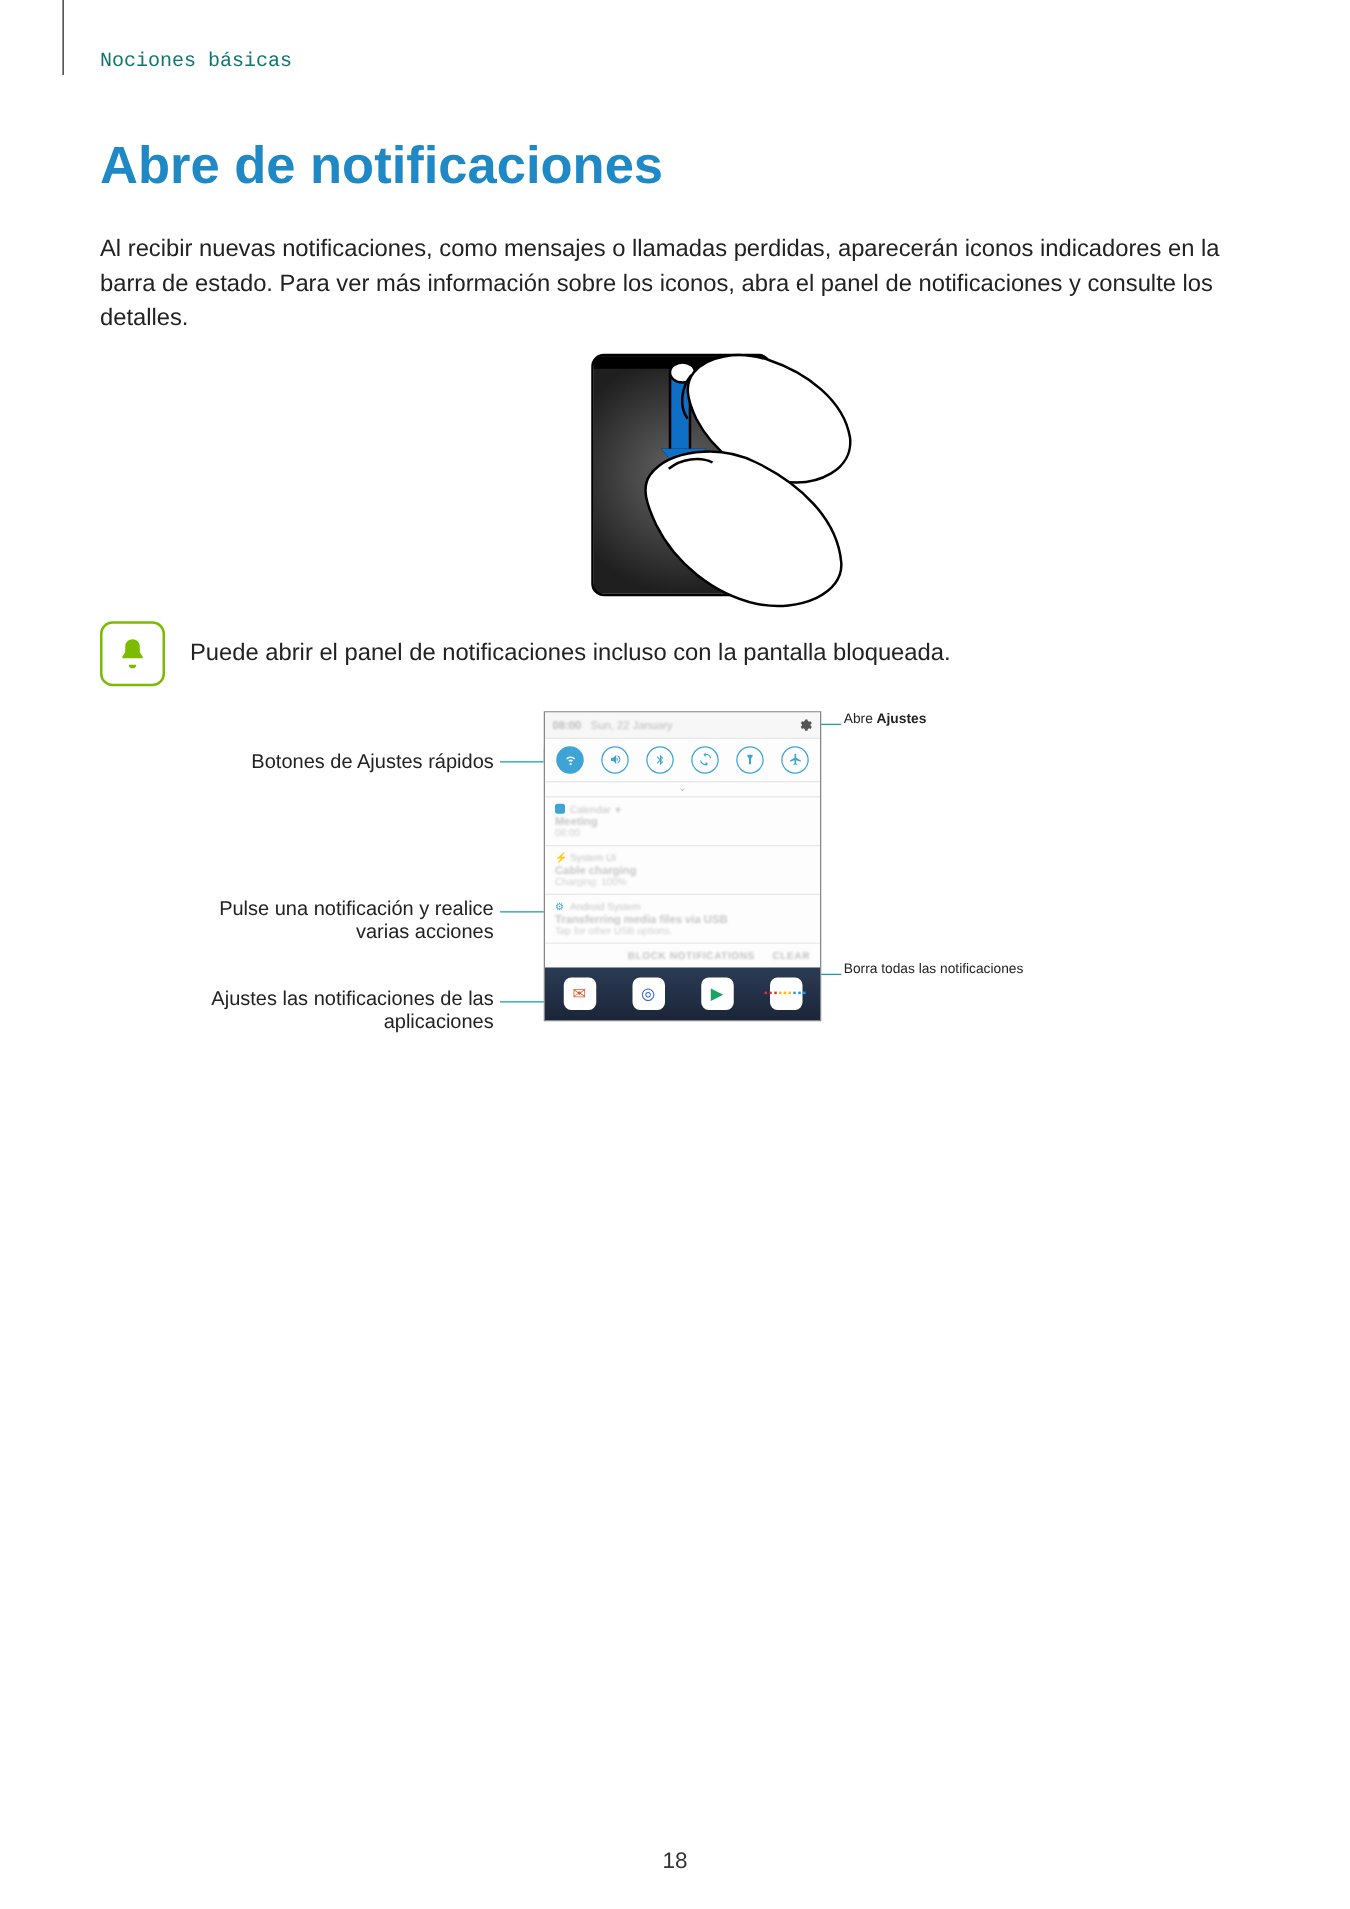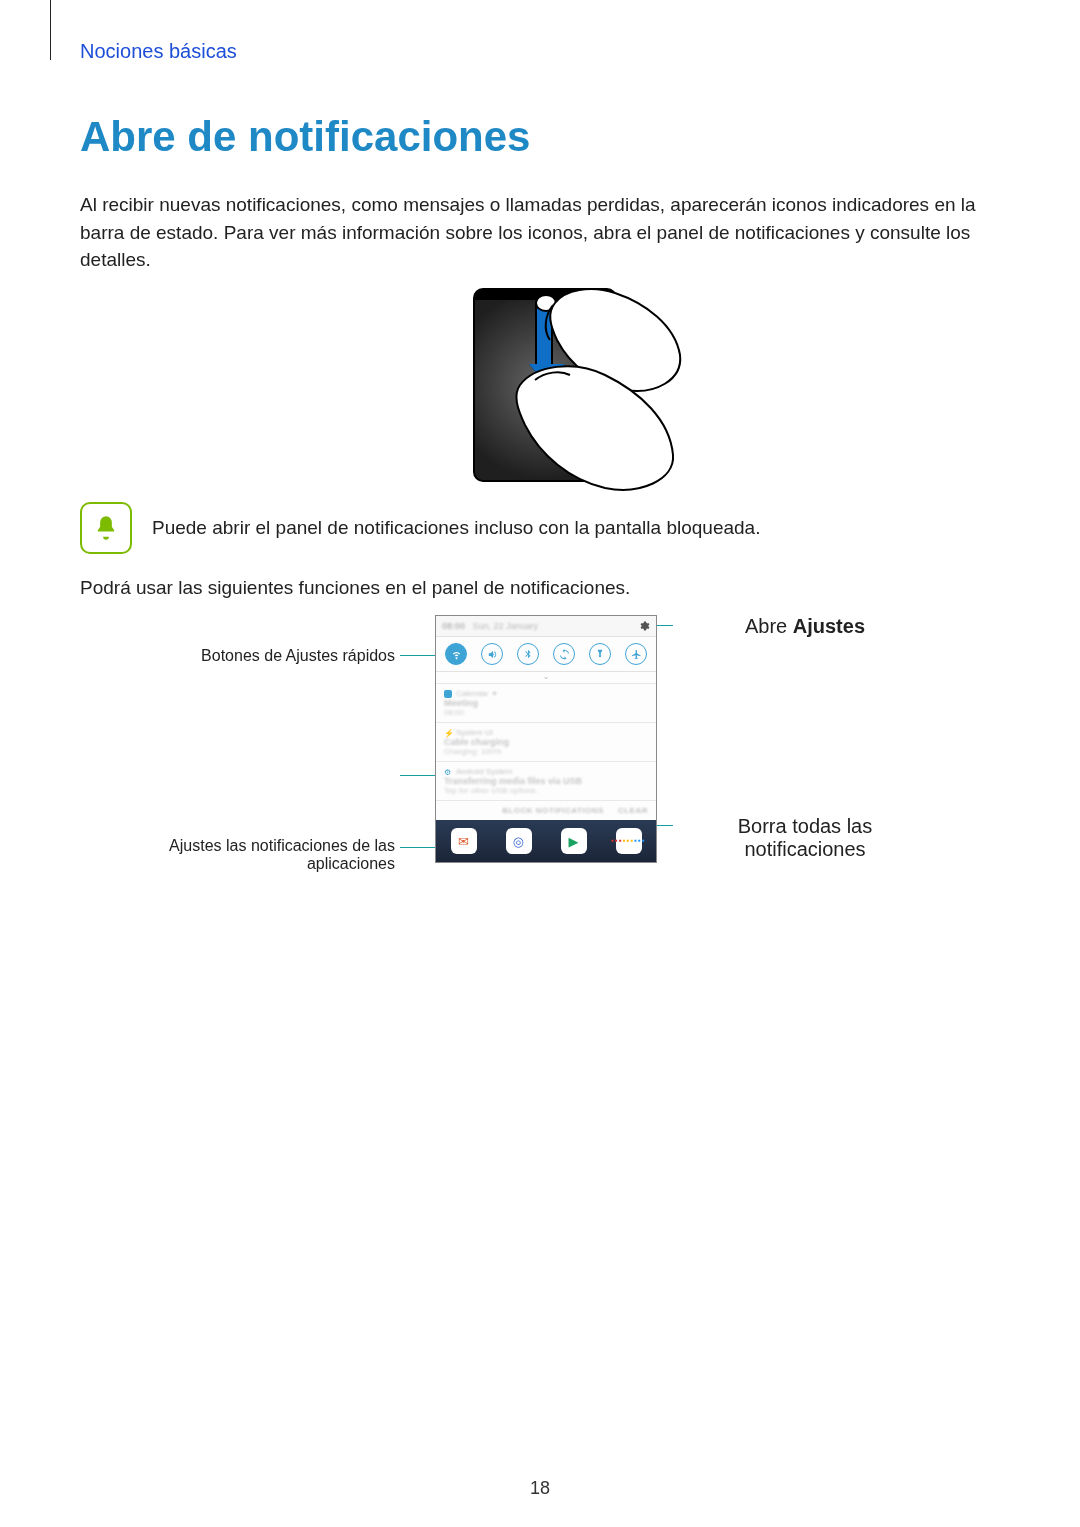--- a/index.html
+++ b/index.html
@@ -26,9 +26,10 @@
     border-left: 1.5px solid #222;
   }
   .breadcrumb {
-    font-size: 20px;
-    color: #1d4ed8;
+    font-size: 16px;
+    color: #0f766e;
     margin: 0 0 50px 0;
+    font-family: Liberation Mono, monospace;
   }
   .h1 {
     font-size: 42px;

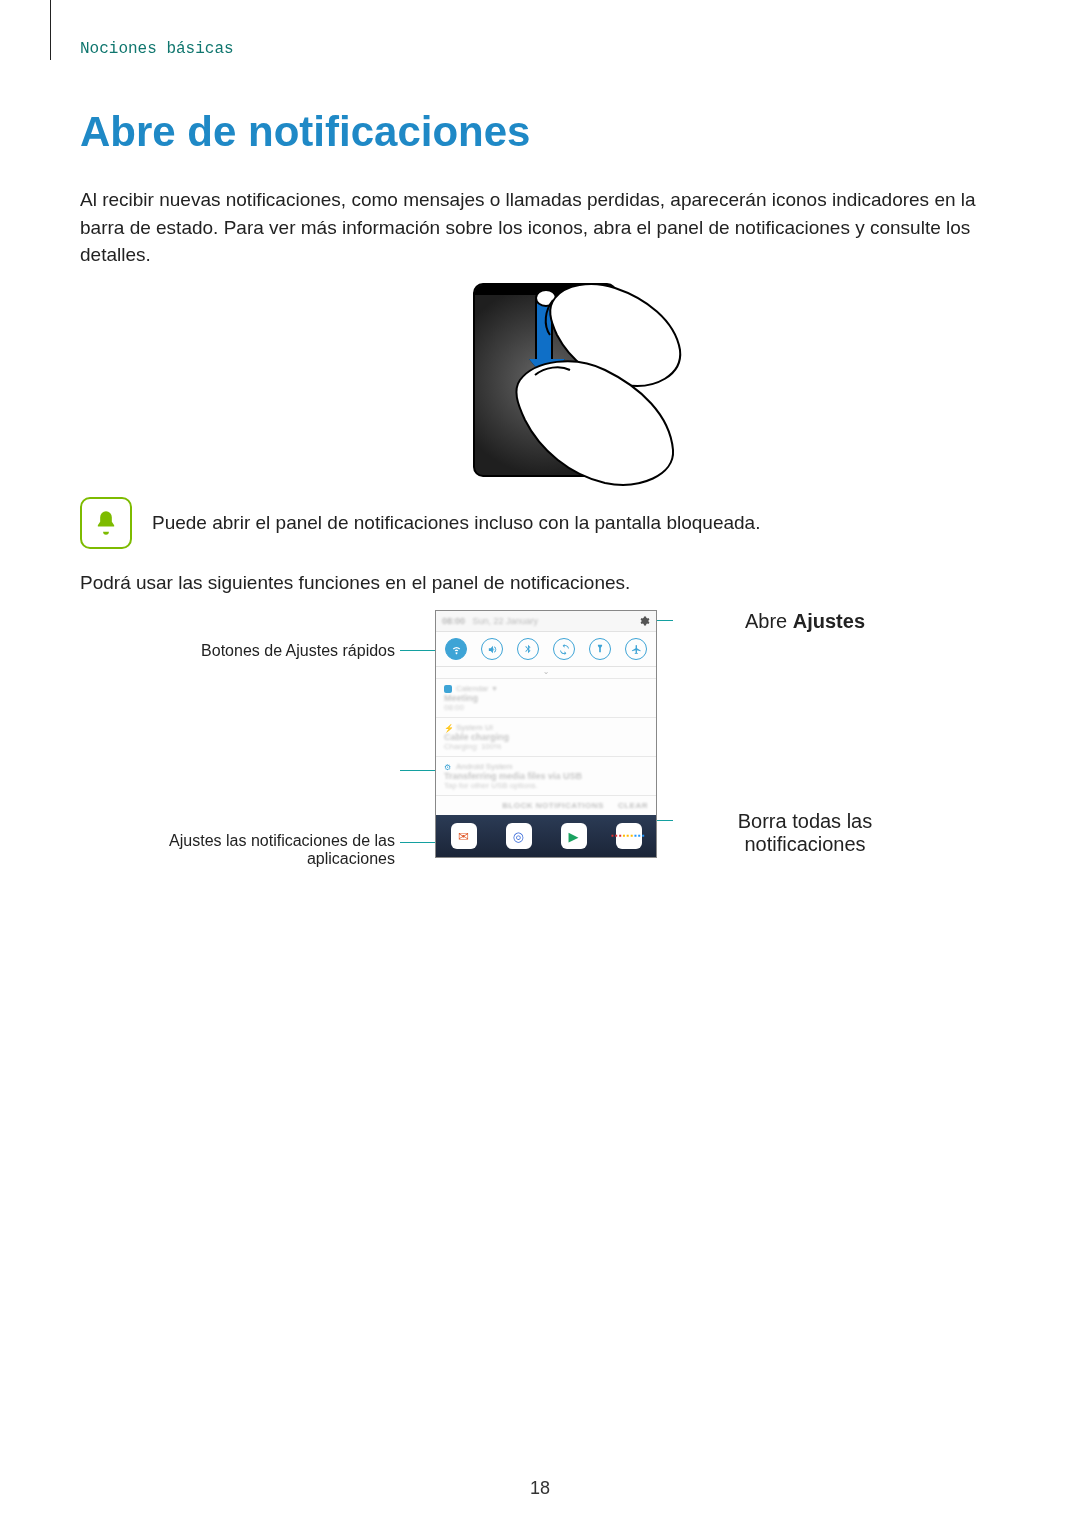--- a/index.html
+++ b/index.html
@@ -231,7 +231,6 @@
     <div class="body-text" style="margin:0">Puede abrir el panel de notificaciones incluso con la pantalla bloqueada.</div>
   </div>
 
-  <p class="body-text">Podrá usar las siguientes funciones en el panel de notificaciones.</p>
 
   <div class="fig2">
 

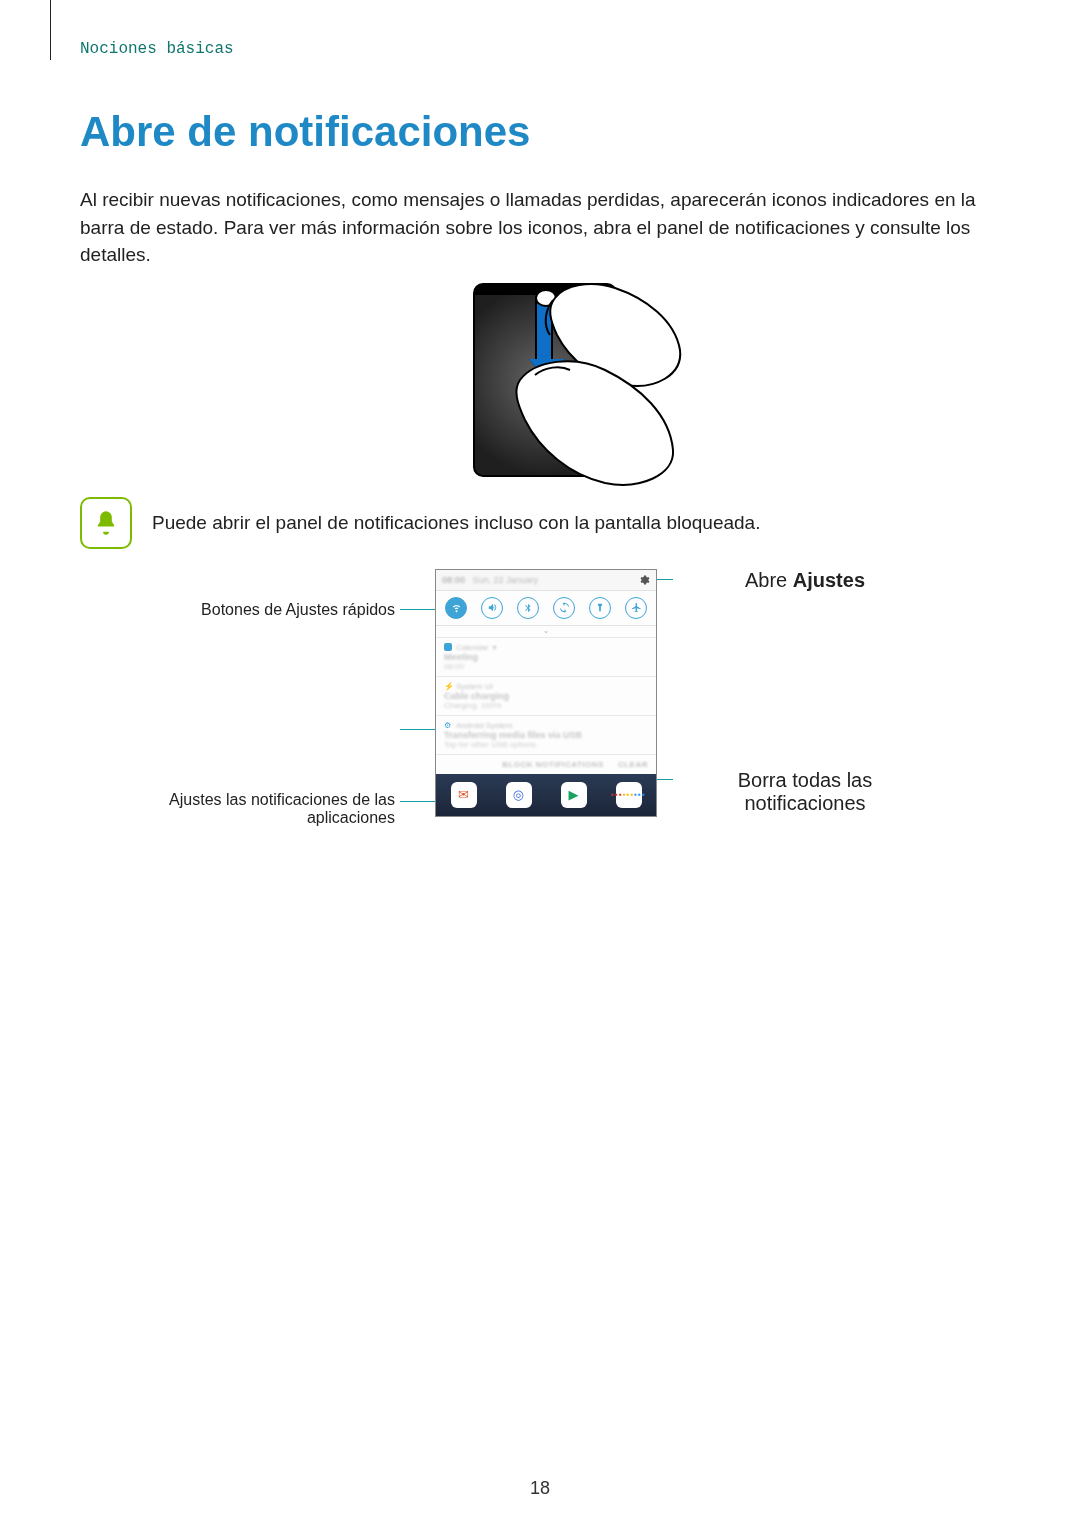--- a/index.html
+++ b/index.html
@@ -169,8 +169,8 @@
   }
   .callout-right {
     position:absolute;
-    text-align: center;
-    font-size: 20px;
+    text-align: left;
+    font-size: 11px;
     color:#222;
     width: 260px;
   }

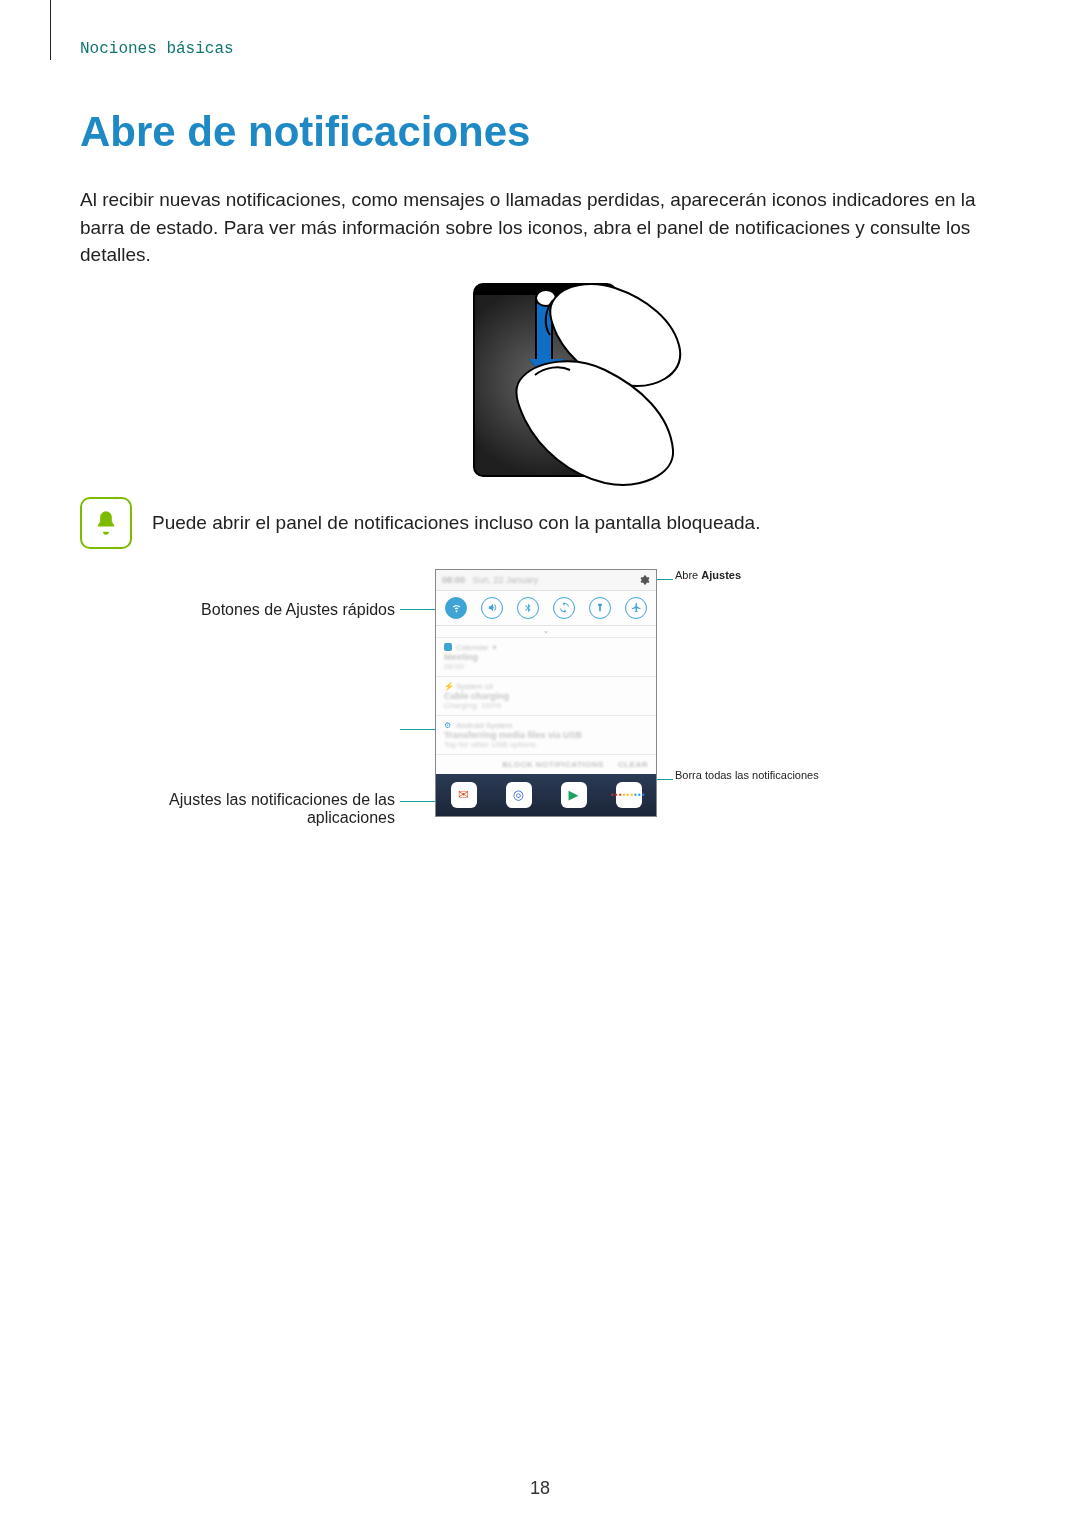--- a/index.html
+++ b/index.html
@@ -237,6 +237,10 @@
     <div class="callout-left" style="top:32px;left:0">
       <span>Botones de Ajustes rápidos</span>
     </div>
+    <div class="callout-left" style="top:150px;left:0">
+      <span>Pulse una notificación y realice</span><br>
+      <span>varias acciones</span>
+    </div>
     <div class="callout-left" style="top:222px;left:0">
       <span>Ajustes las notificaciones de las</span><br>
       <span>aplicaciones</span>

